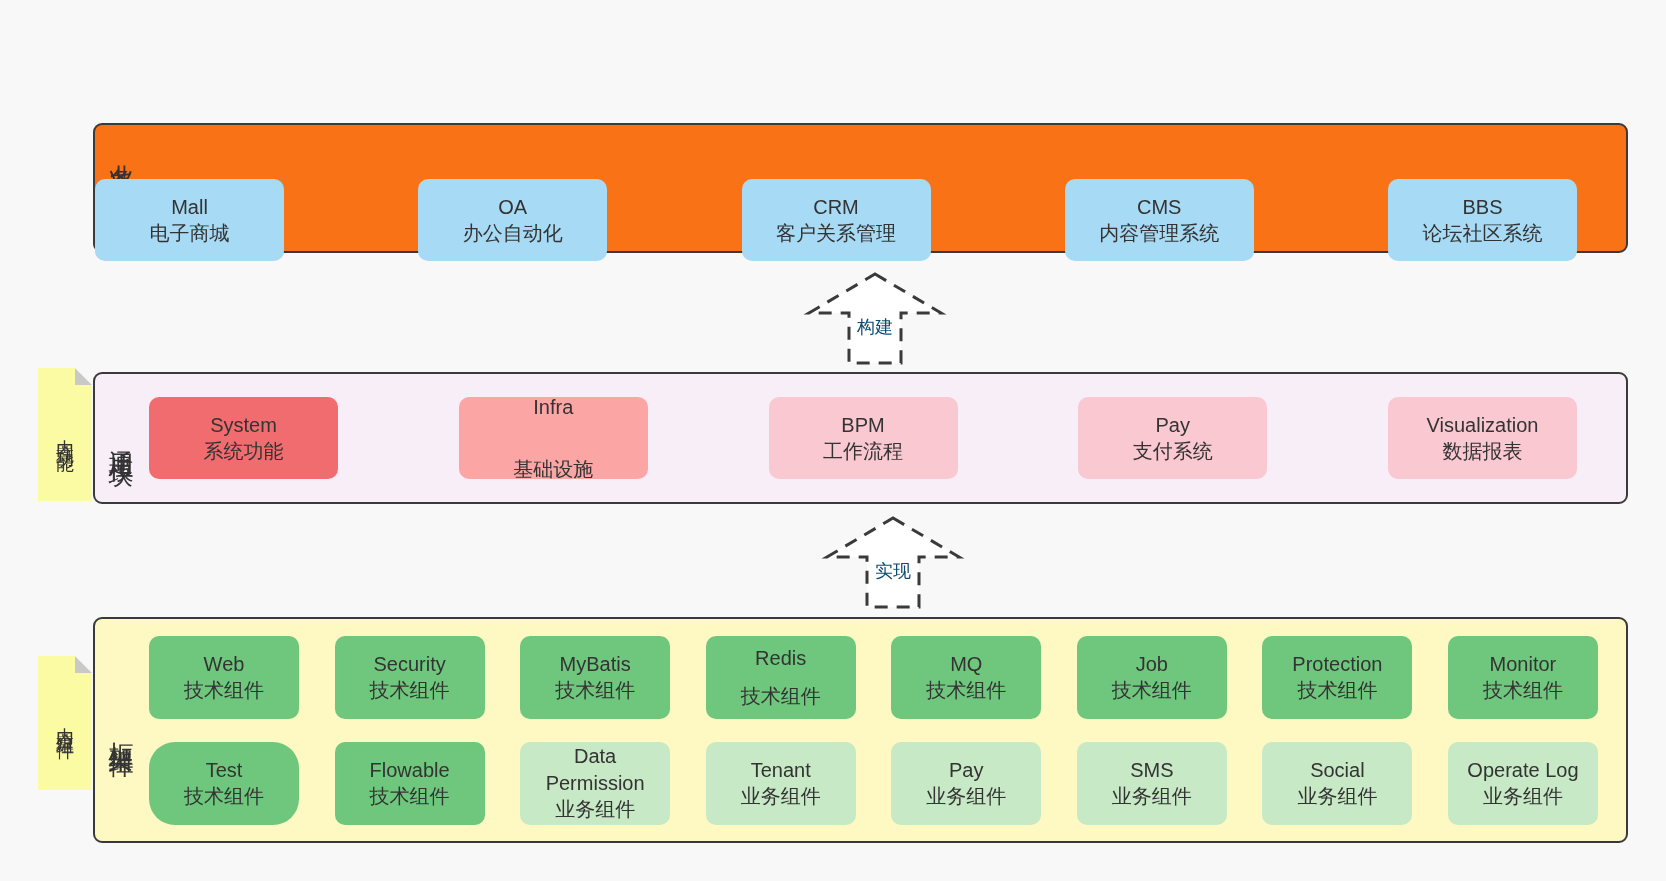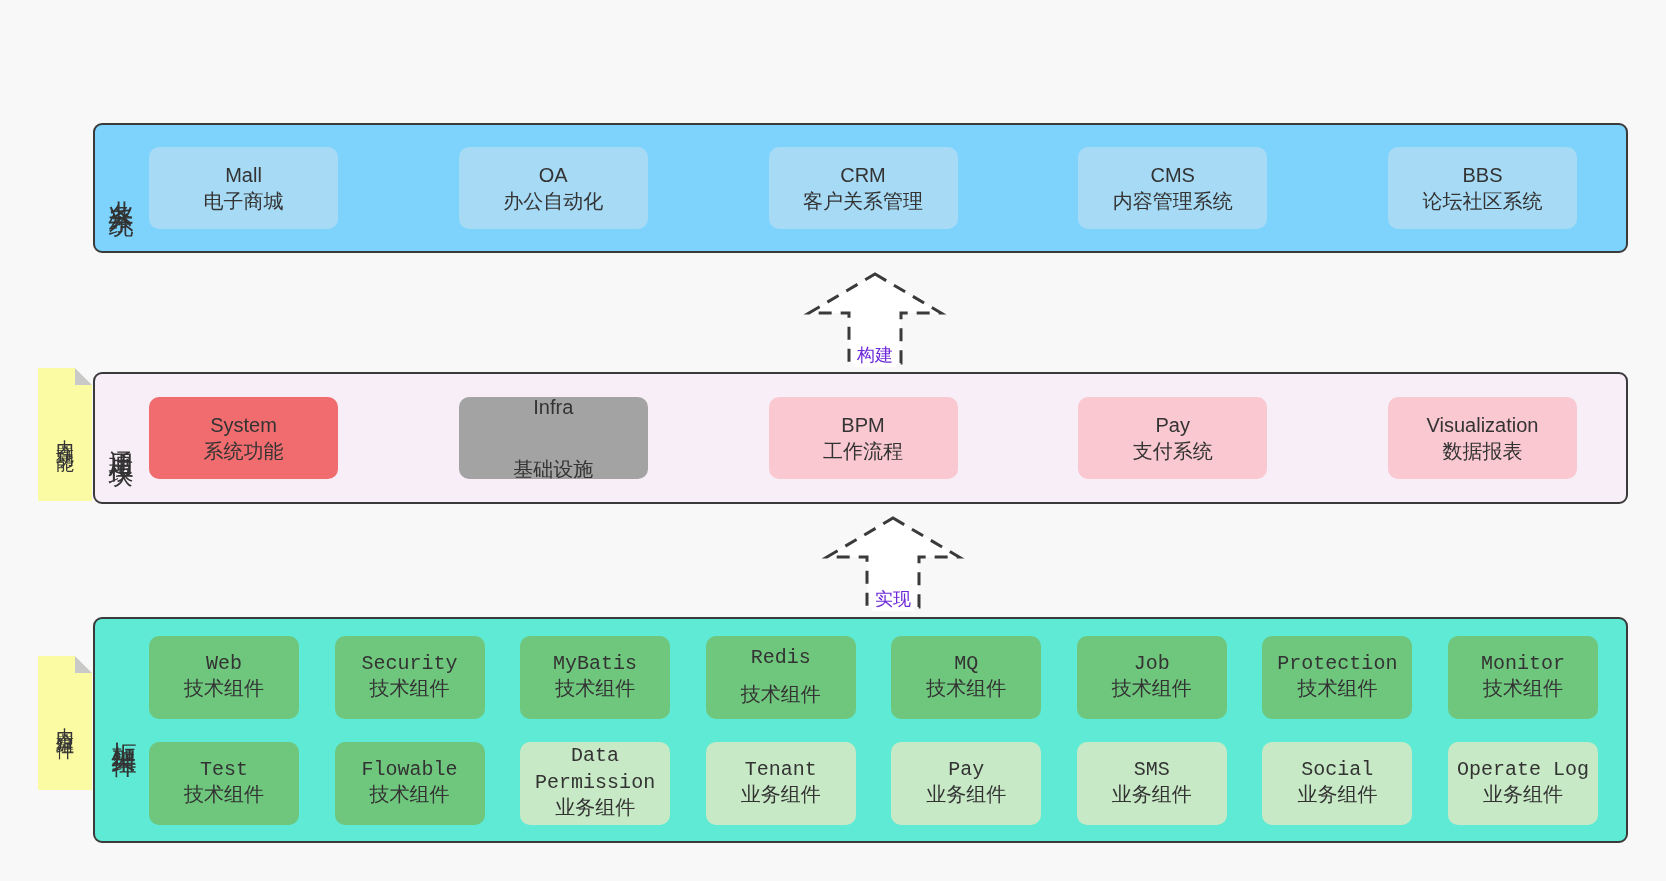--- a/index.html
+++ b/index.html
@@ -84,7 +84,7 @@
     <span class="note-text">内置组件</span>
   </div>
 
-  <section class="band" id="band-business" style="background: #7dd3fc; border-color: rgb(58, 58, 58);">
+  <section class="band" id="band-business" style="background: #f97316; border-color: rgb(58, 58, 58); flex-direction: column;">
     <div class="band-label">业务系统</div>
     <div class="band-content">
       <div class="box box-lg" style="background: rgb(167, 218, 245);">

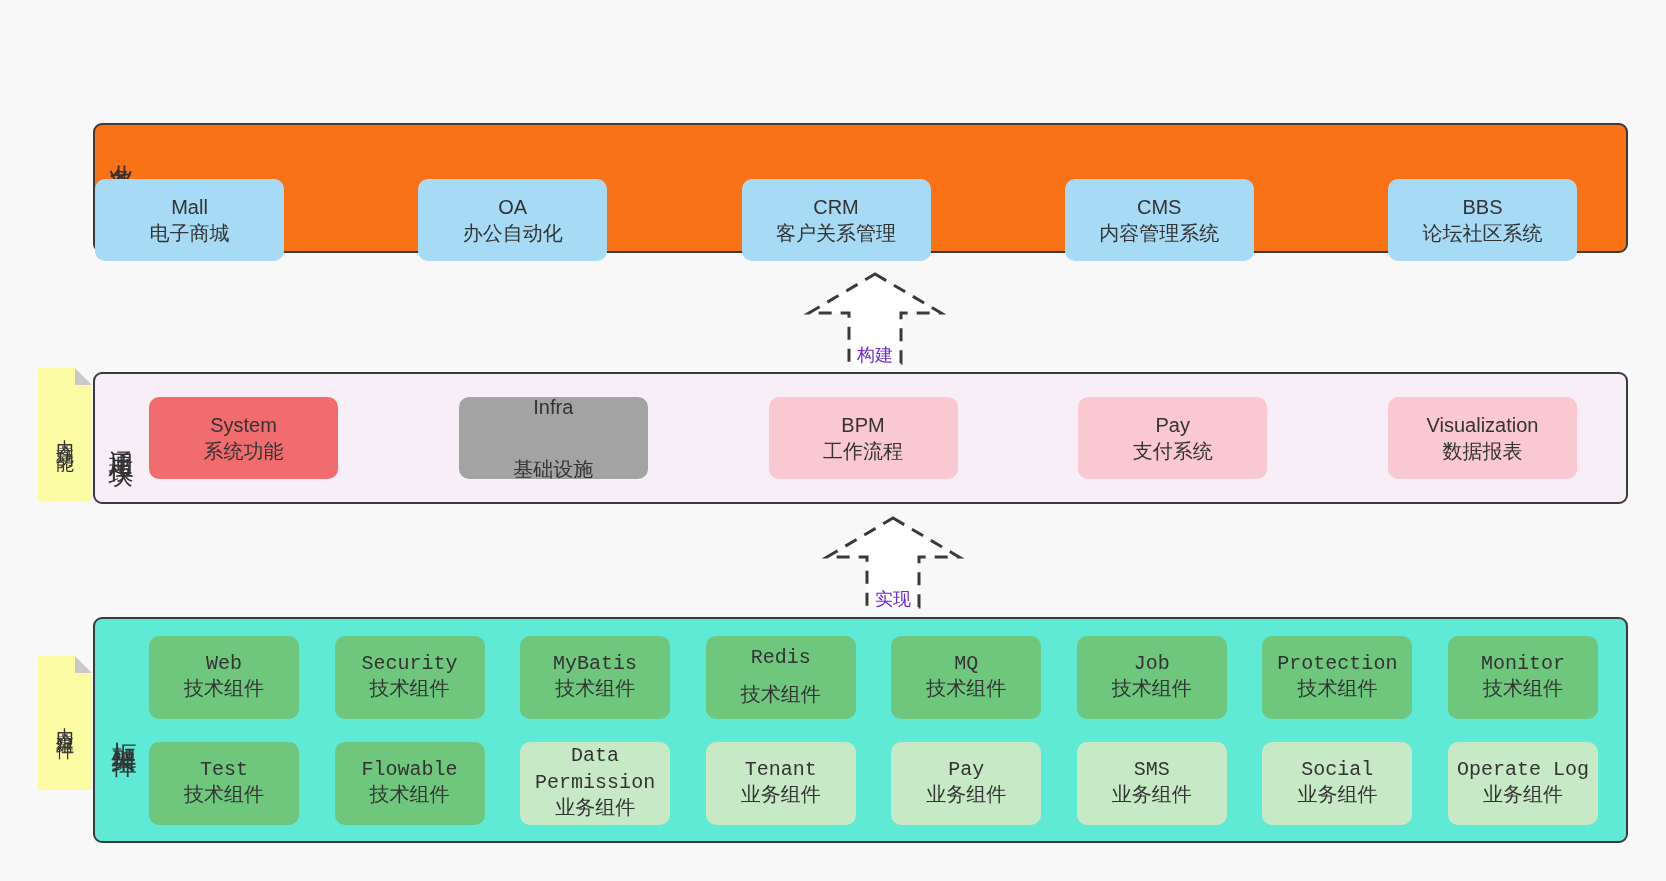--- a/index.html
+++ b/index.html
@@ -67,9 +67,8 @@
   .arrow svg { position:absolute; inset:0; }
   .arrow-label {
     position:absolute; left:50%; top:44px; transform:translateX(-50%);
-    background:#ffffff; padding:0 3px; font-size:18px; color:#6d28d9;
+    background:#ffffff; padding:0 3px; font-size:18px; color:#0c4a6e;
     white-space:nowrap;
-    margin-top:28px;
   }
 </style>
 </head>

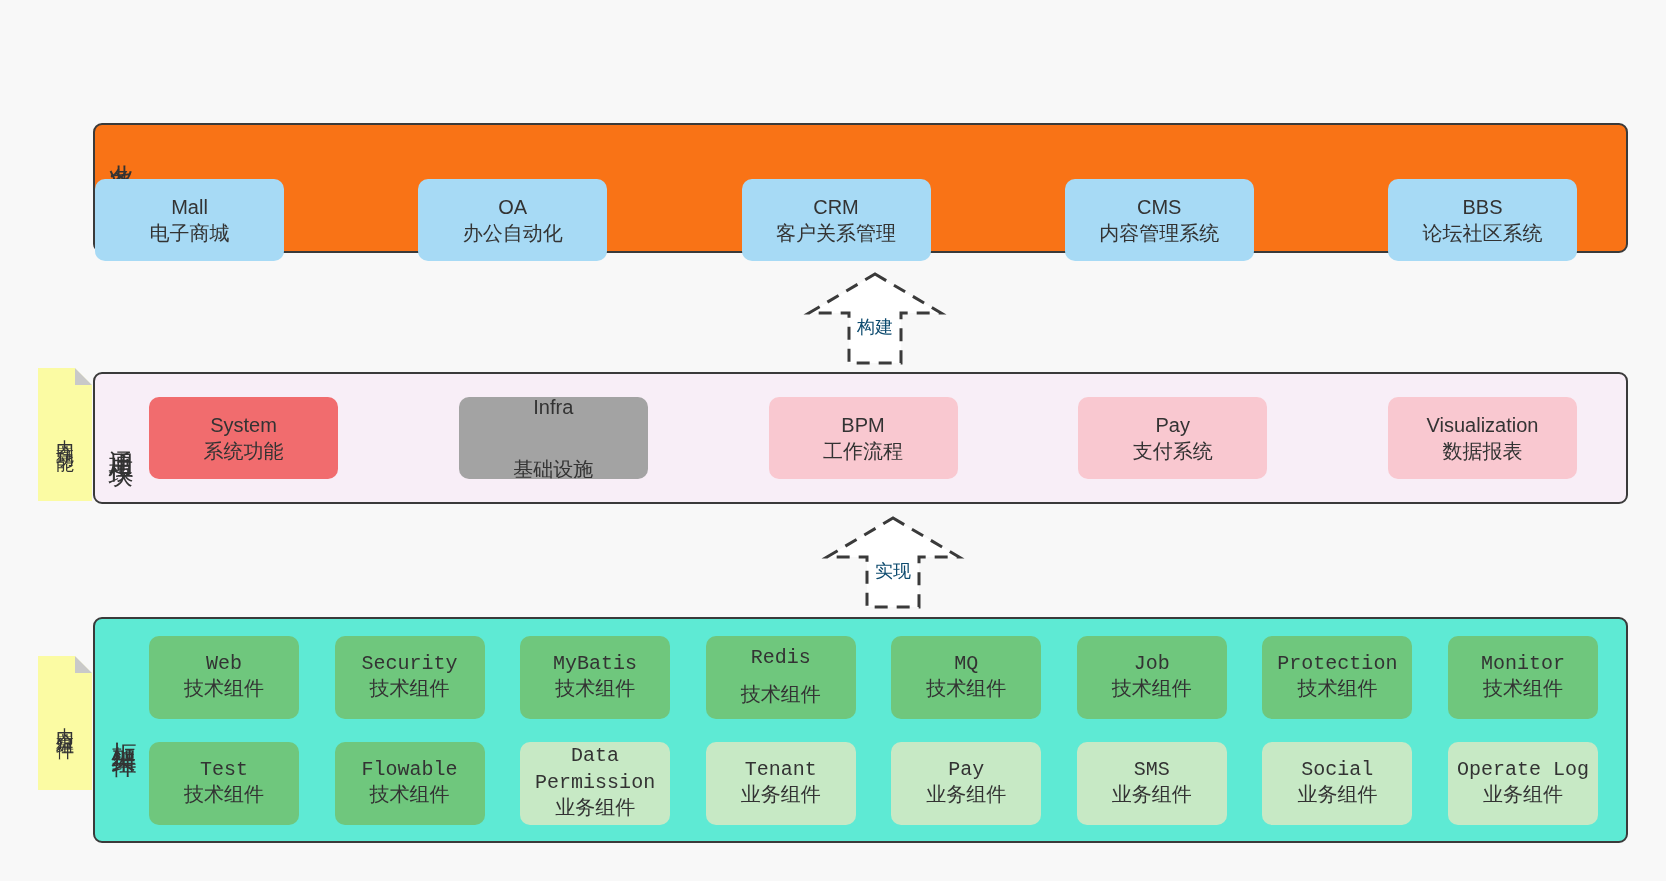--- a/index.html
+++ b/index.html
@@ -123,7 +123,7 @@
         <div>System</div>
         <div>系统功能</div>
       </div>
-      <div class="box box-lg" style="background: #a3a3a3; gap: 36px;">
+      <div class="box box-lg" style="background: #fca5a5; gap: 36px;">
         <div>Infra</div>
         <div>基础设施</div>
       </div>

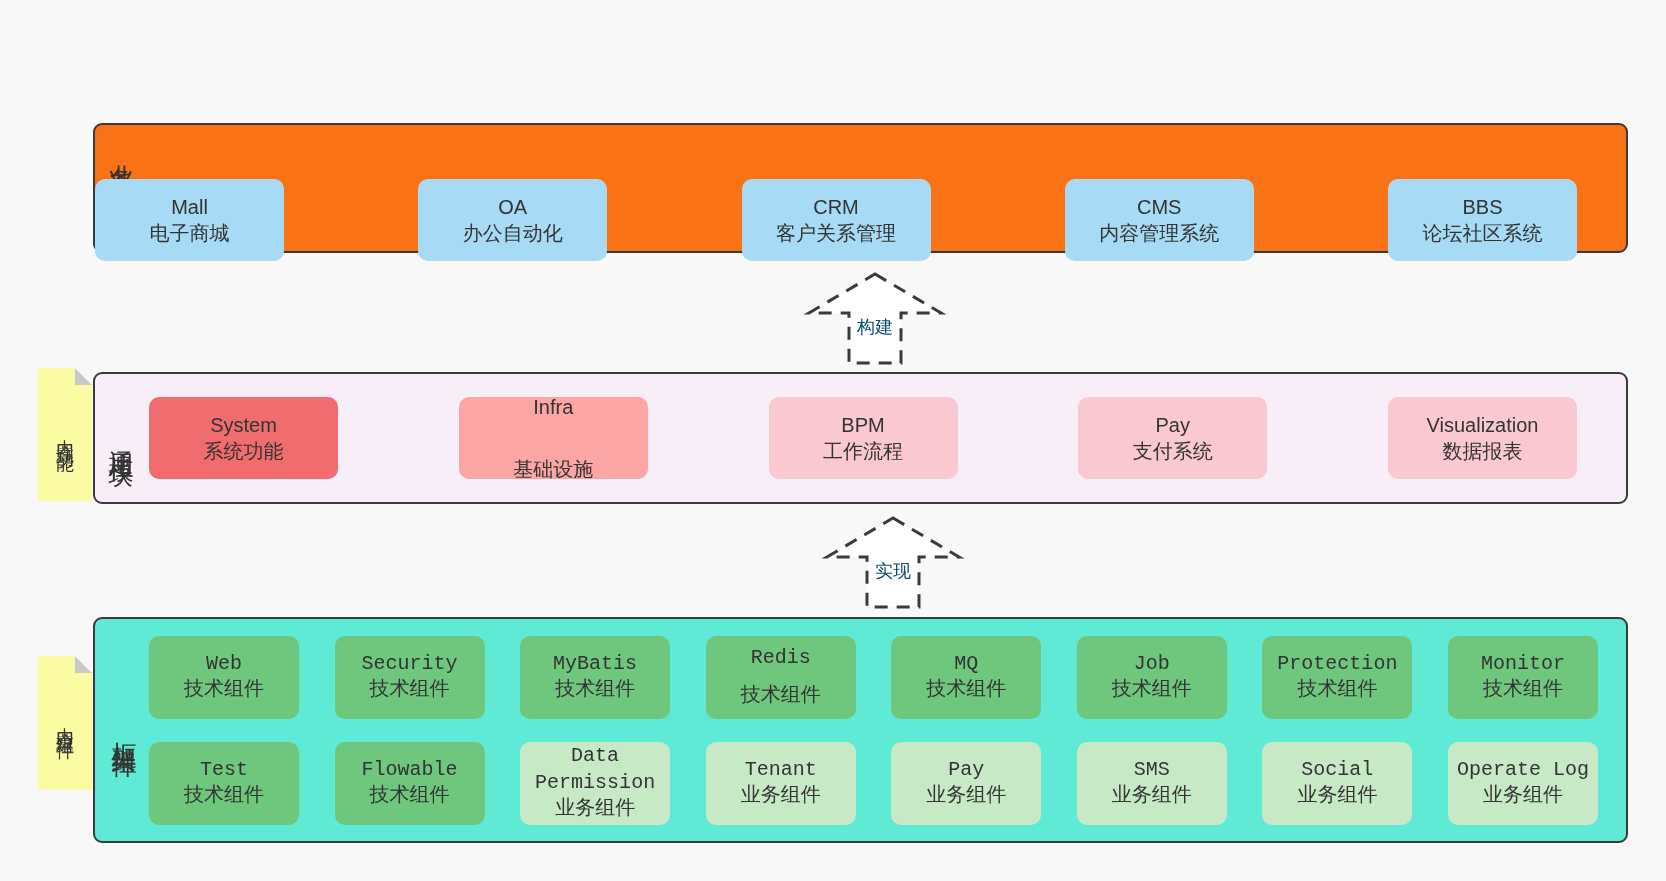--- a/index.html
+++ b/index.html
@@ -149,7 +149,7 @@
     <span class="arrow-label">实现</span>
   </div>
 
-  <section class="band" id="band-components" style="background: #5eead4; border-color: rgb(58, 58, 58); font-family: Liberation Mono, monospace;">
+  <section class="band" id="band-components" style="background: #fef9c3; border-color: rgb(58, 58, 58);">
     <div class="band-label">框架组件</div>
     <div class="band-content">
       <div class="comp-row">

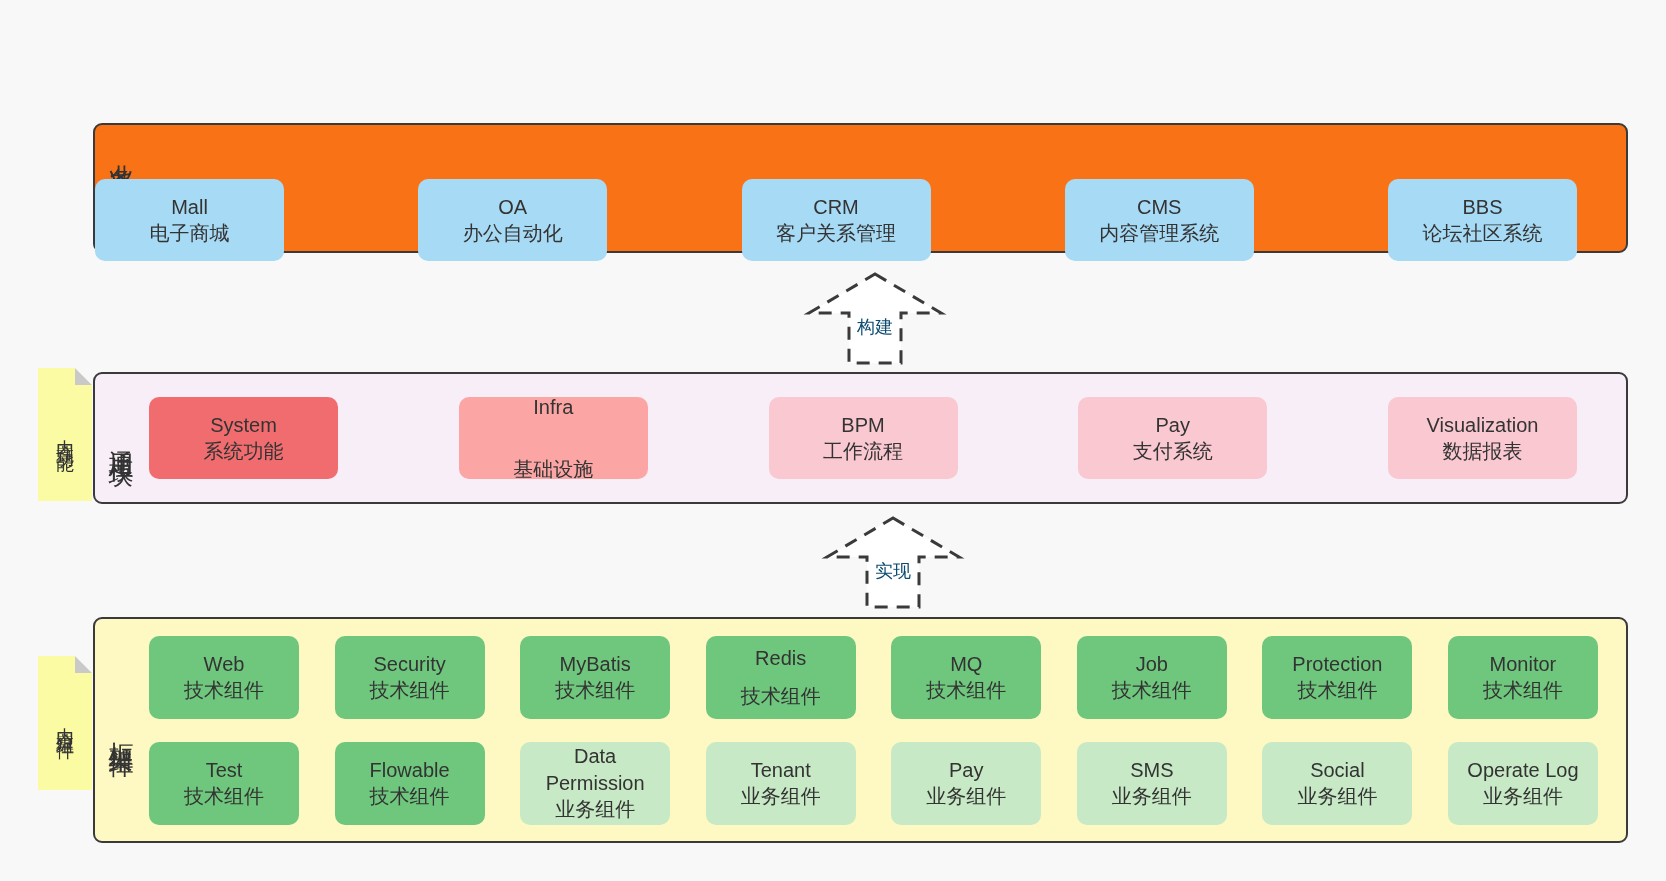--- a/index.html
+++ b/index.html
@@ -187,7 +187,7 @@
         </div>
       </div>
       <div class="comp-row">
-        <div class="box box-sm" style="background: rgb(111, 199, 125);">
+        <div class="box box-sm" style="background: rgb(111, 199, 125); border-radius: 26px;">
           <div>Test</div>
           <div>技术组件</div>
         </div>

